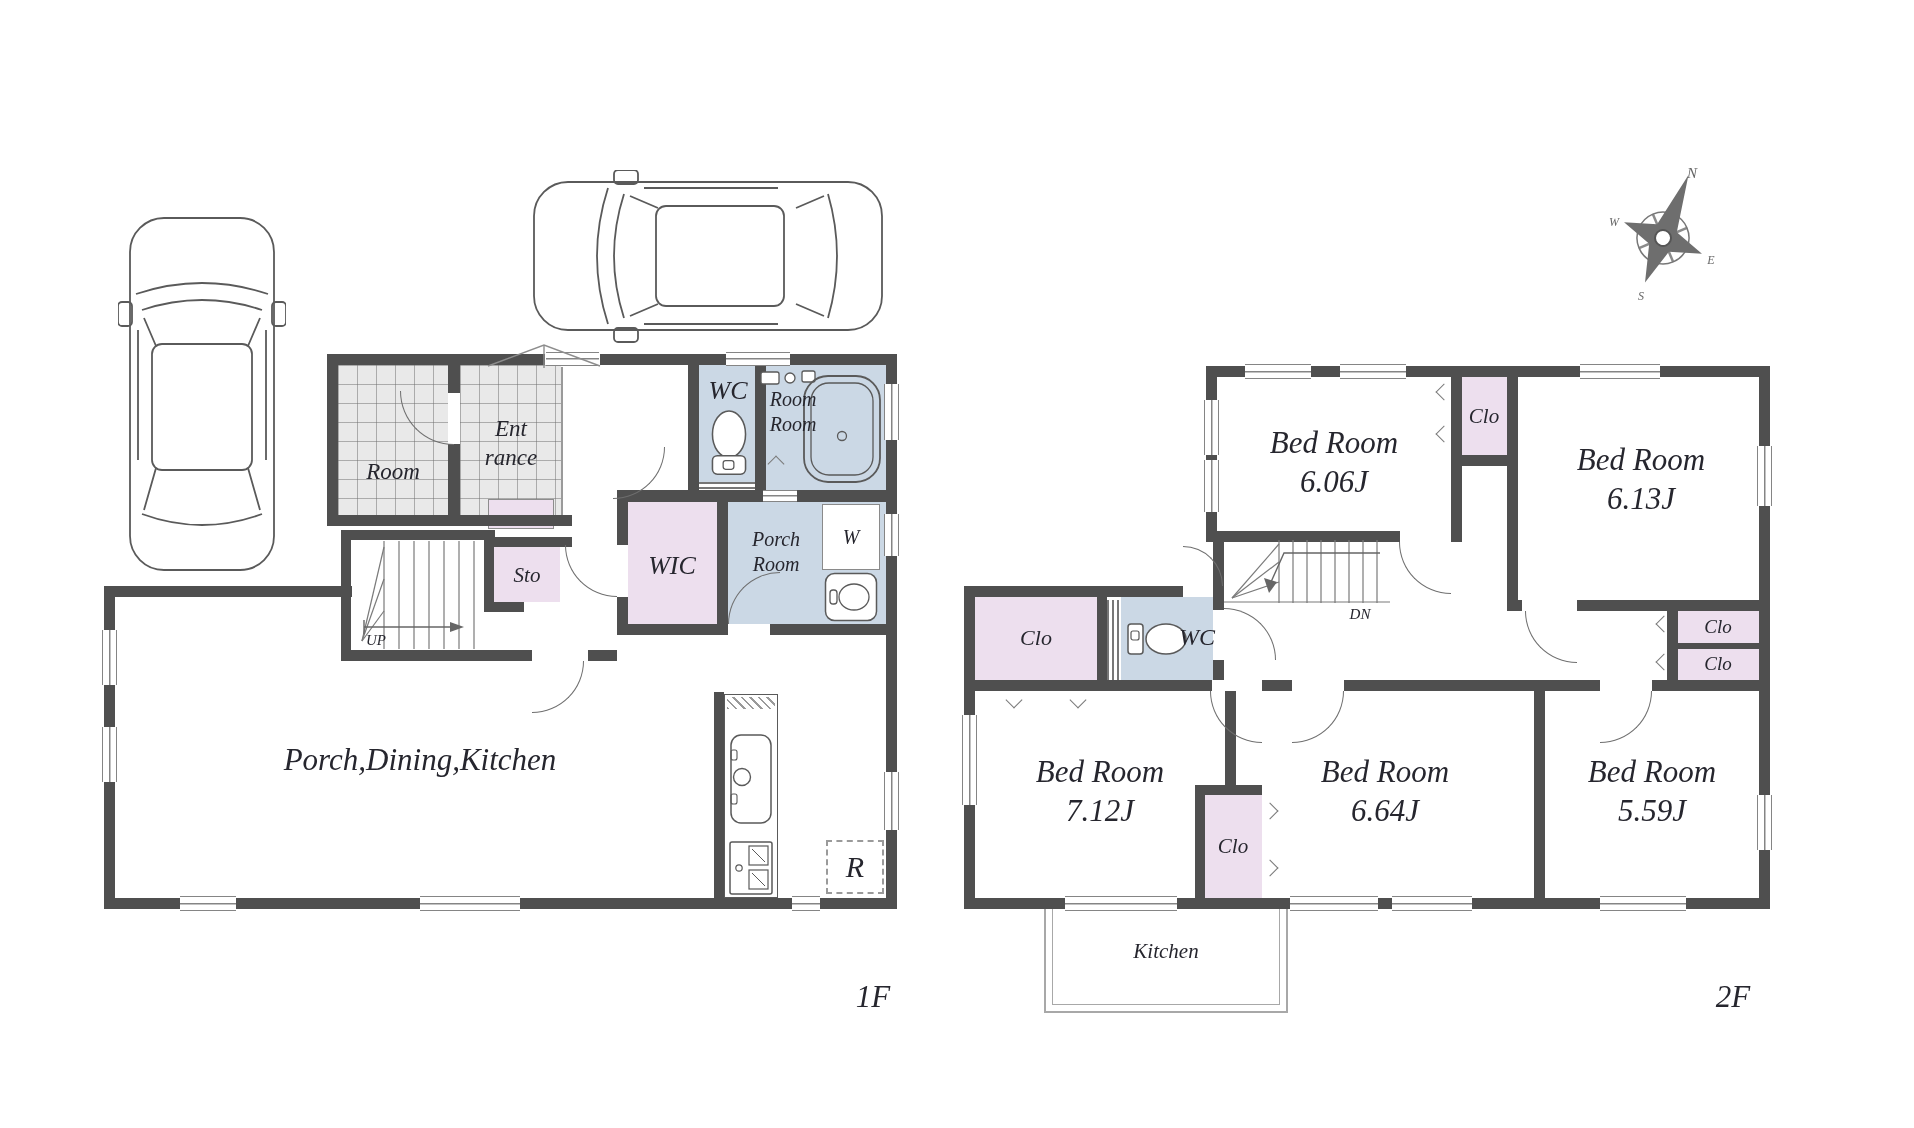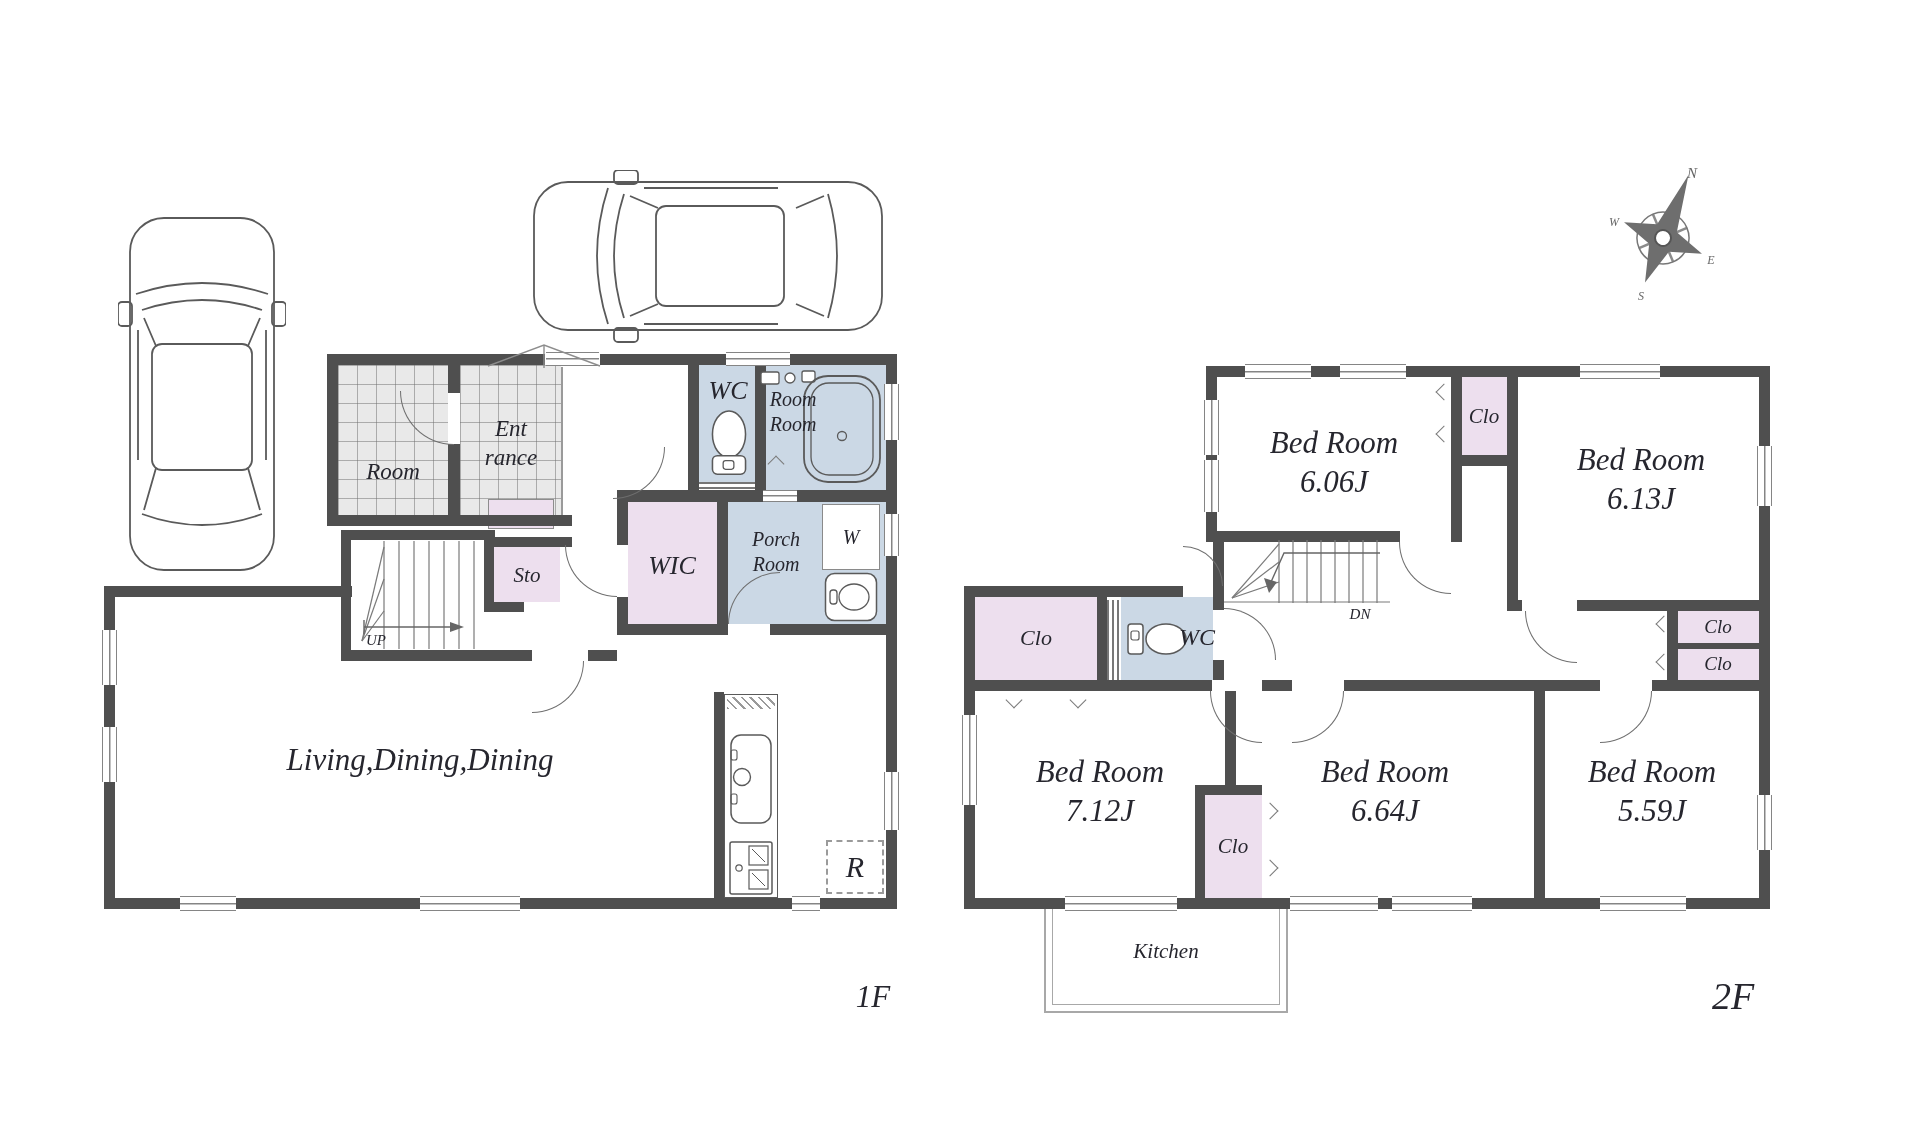--- a/index.html
+++ b/index.html
@@ -221,7 +221,7 @@
   <div class="lb" style="left:851px;top:537px;font-size:20px">W</div>
   <div class="lb" style="left:376px;top:640px;font-size:15px">UP</div>
   <div class="lb" style="left:420px;top:760px;font-size:31px">
-    <div>Living,Dining,Dining</div>
+    <div>Porch,Dining,Kitchen</div>
   </div>
   <div class="lb" style="left:855px;top:867px;font-size:30px">R</div>
   <div class="lb" style="left:873px;top:997px;font-size:31px">1F</div>

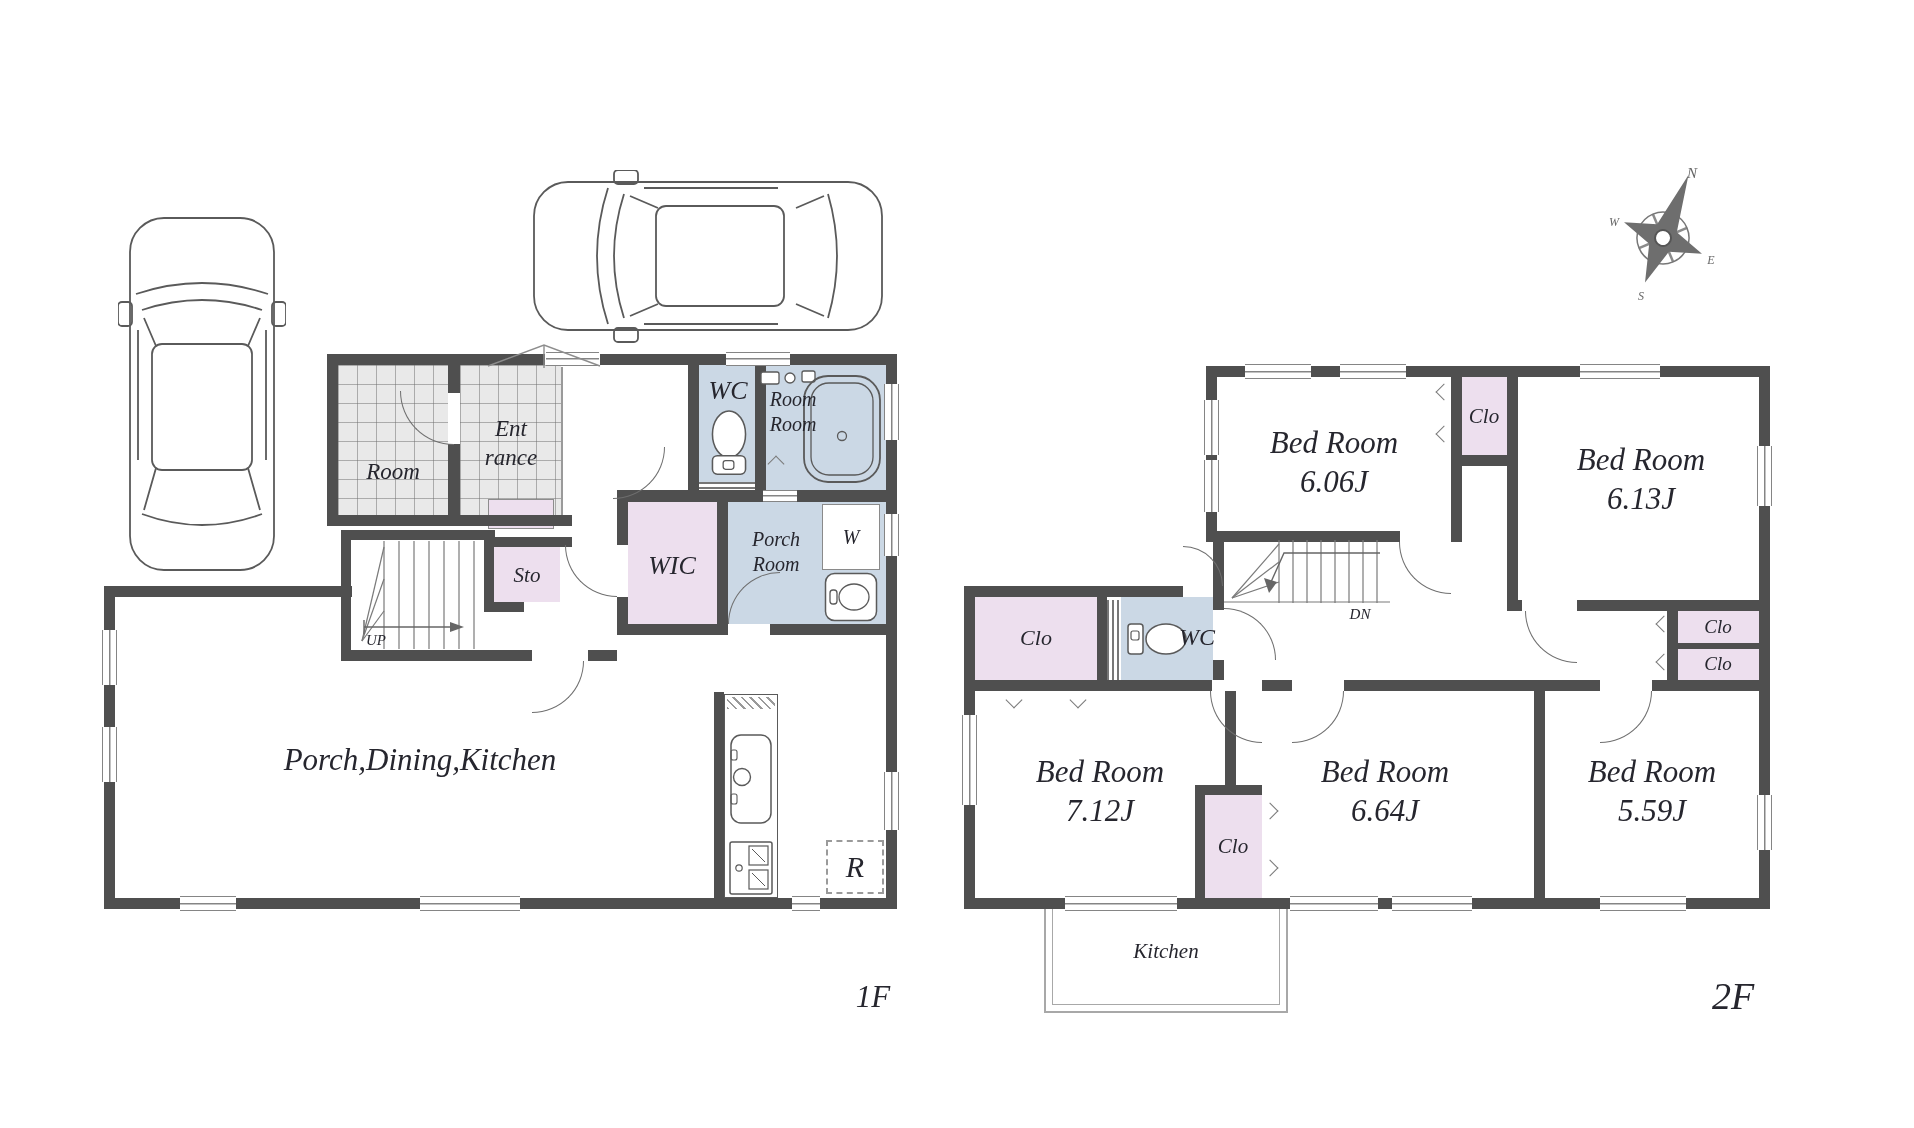--- a/index.html
+++ b/index.html
@@ -364,7 +364,7 @@
   <div class="lb" style="left:1197px;top:637px;font-size:24px">WC</div>
   <div class="lb" style="left:1360px;top:614px;font-size:15px">DN</div>
   <div class="lb" style="left:1166px;top:951px;font-size:21px">Kitchen</div>
-  <div class="lb" style="left:1733px;top:997px;font-size:38px">2F</div>
+  <div class="lb" style="left:1733px;top:997px;font-size:31px">2F</div>
 
 </div>
 

